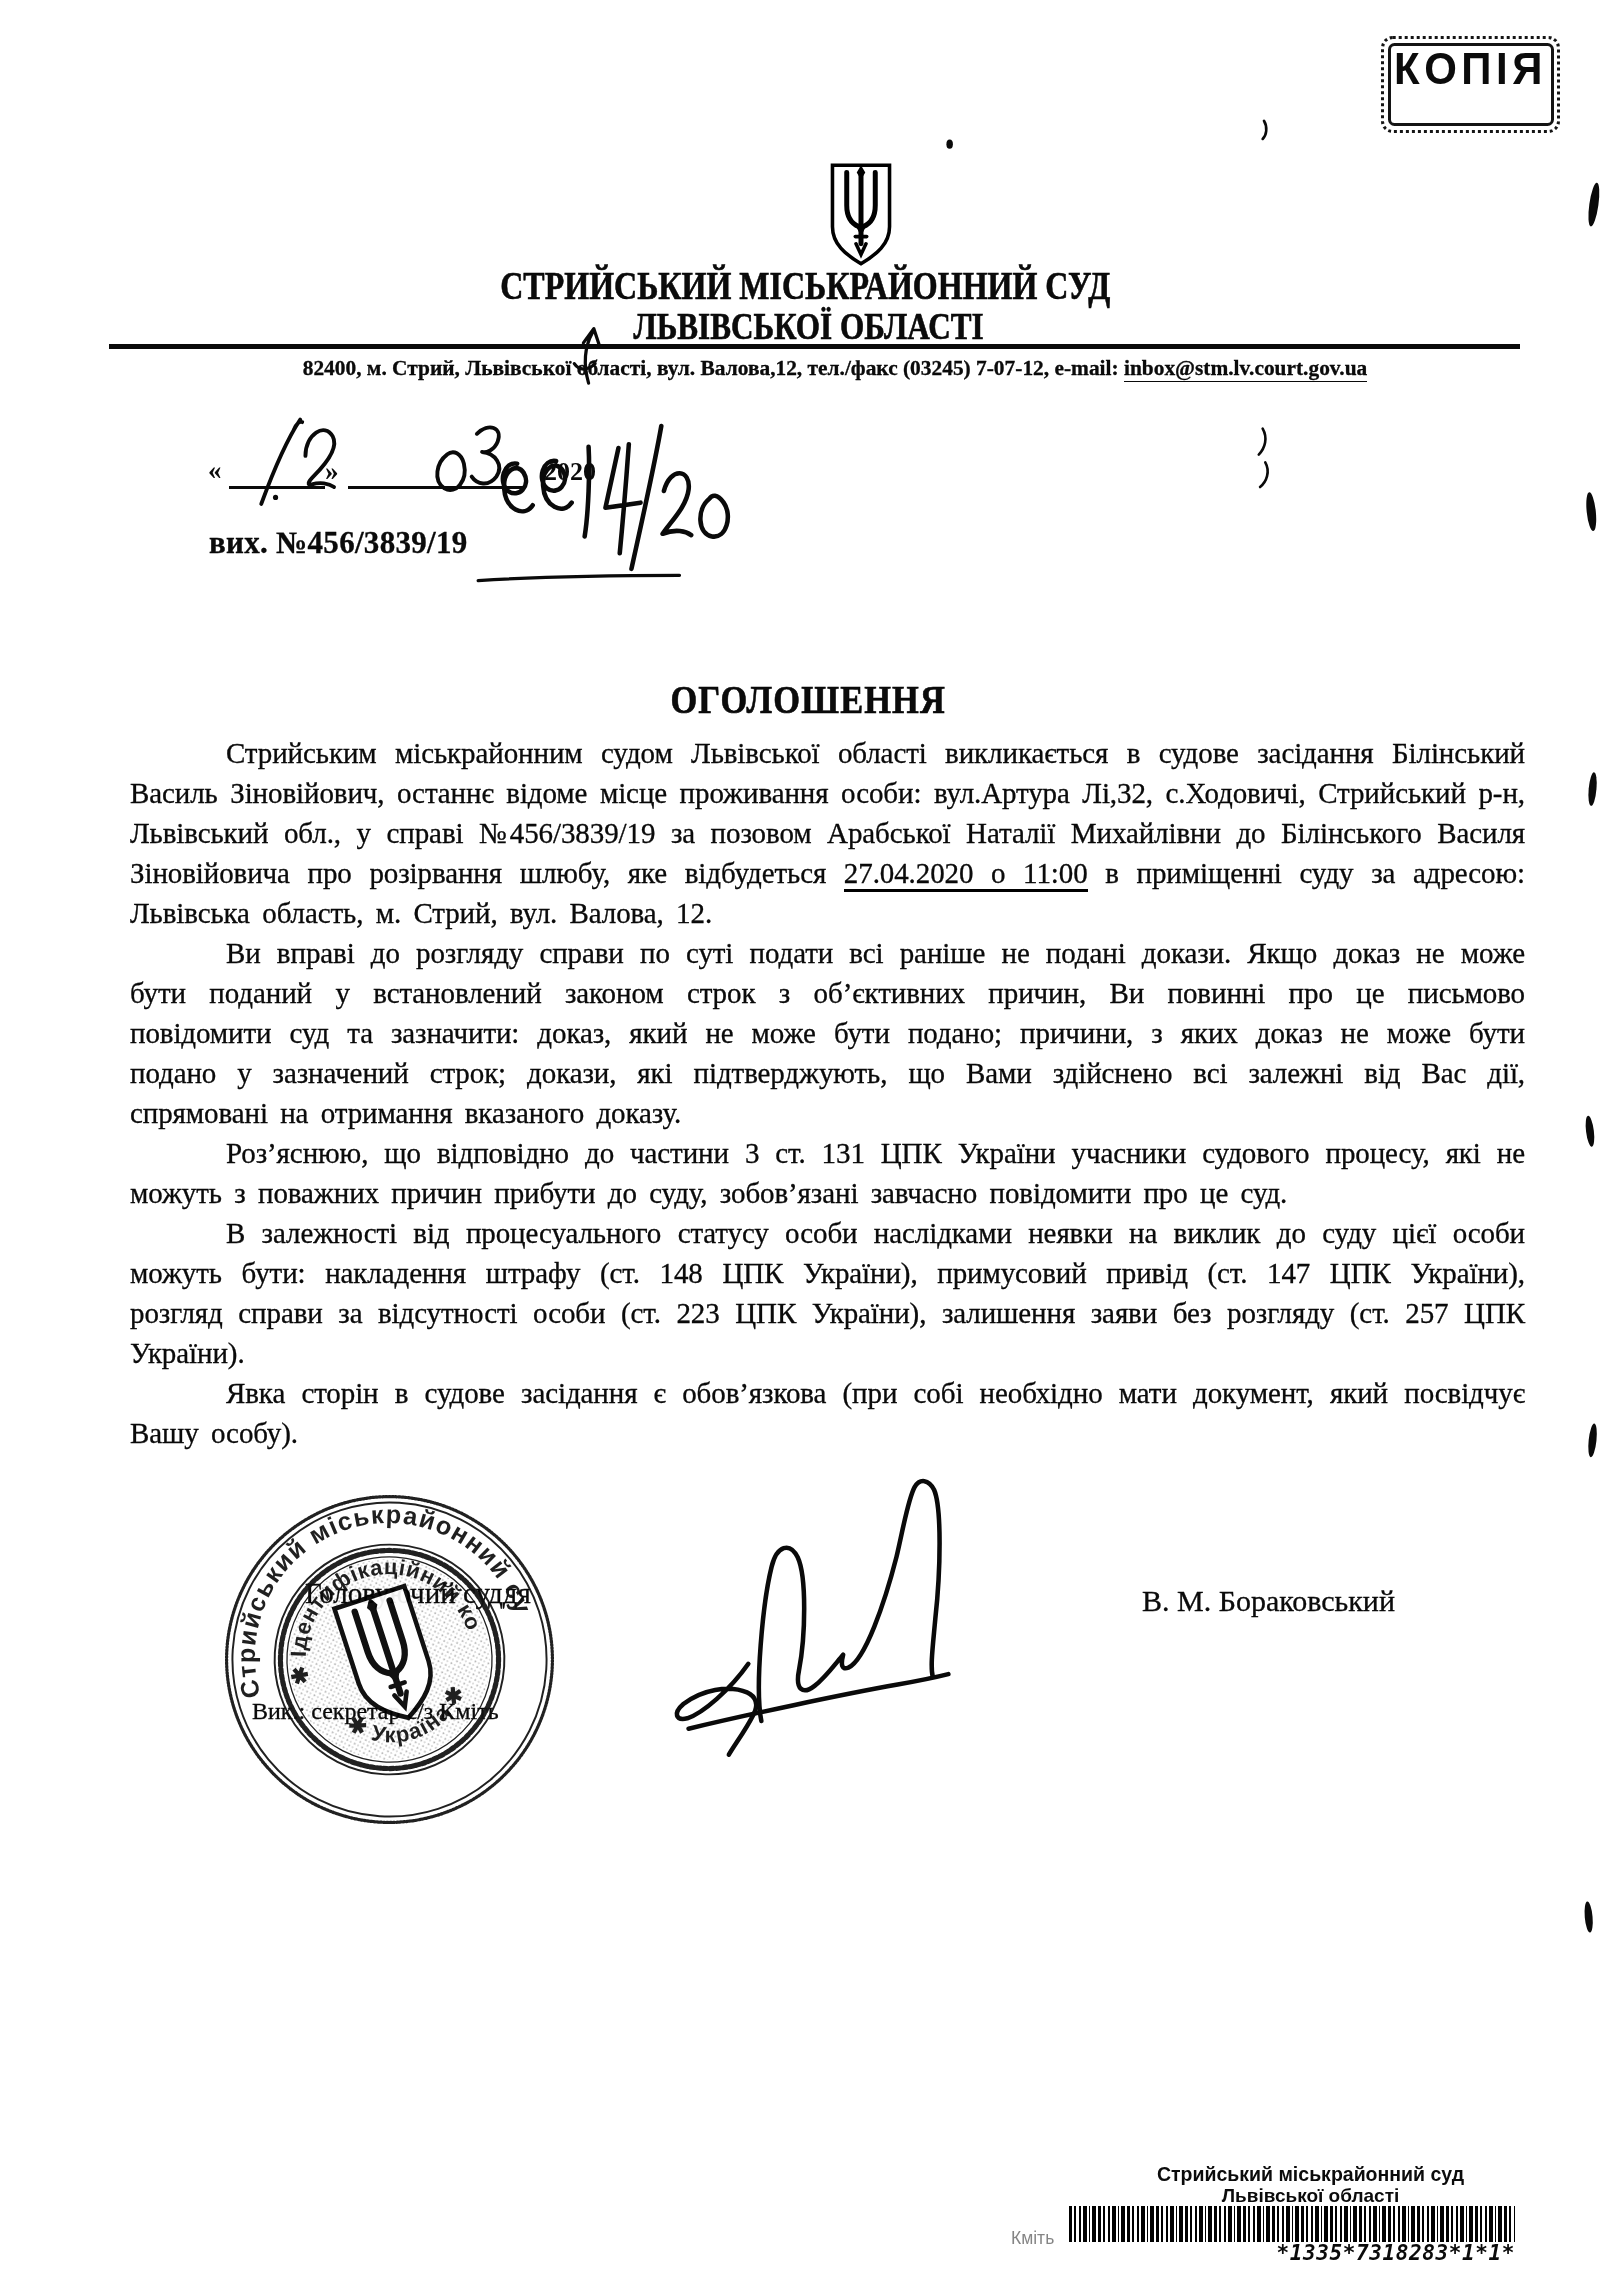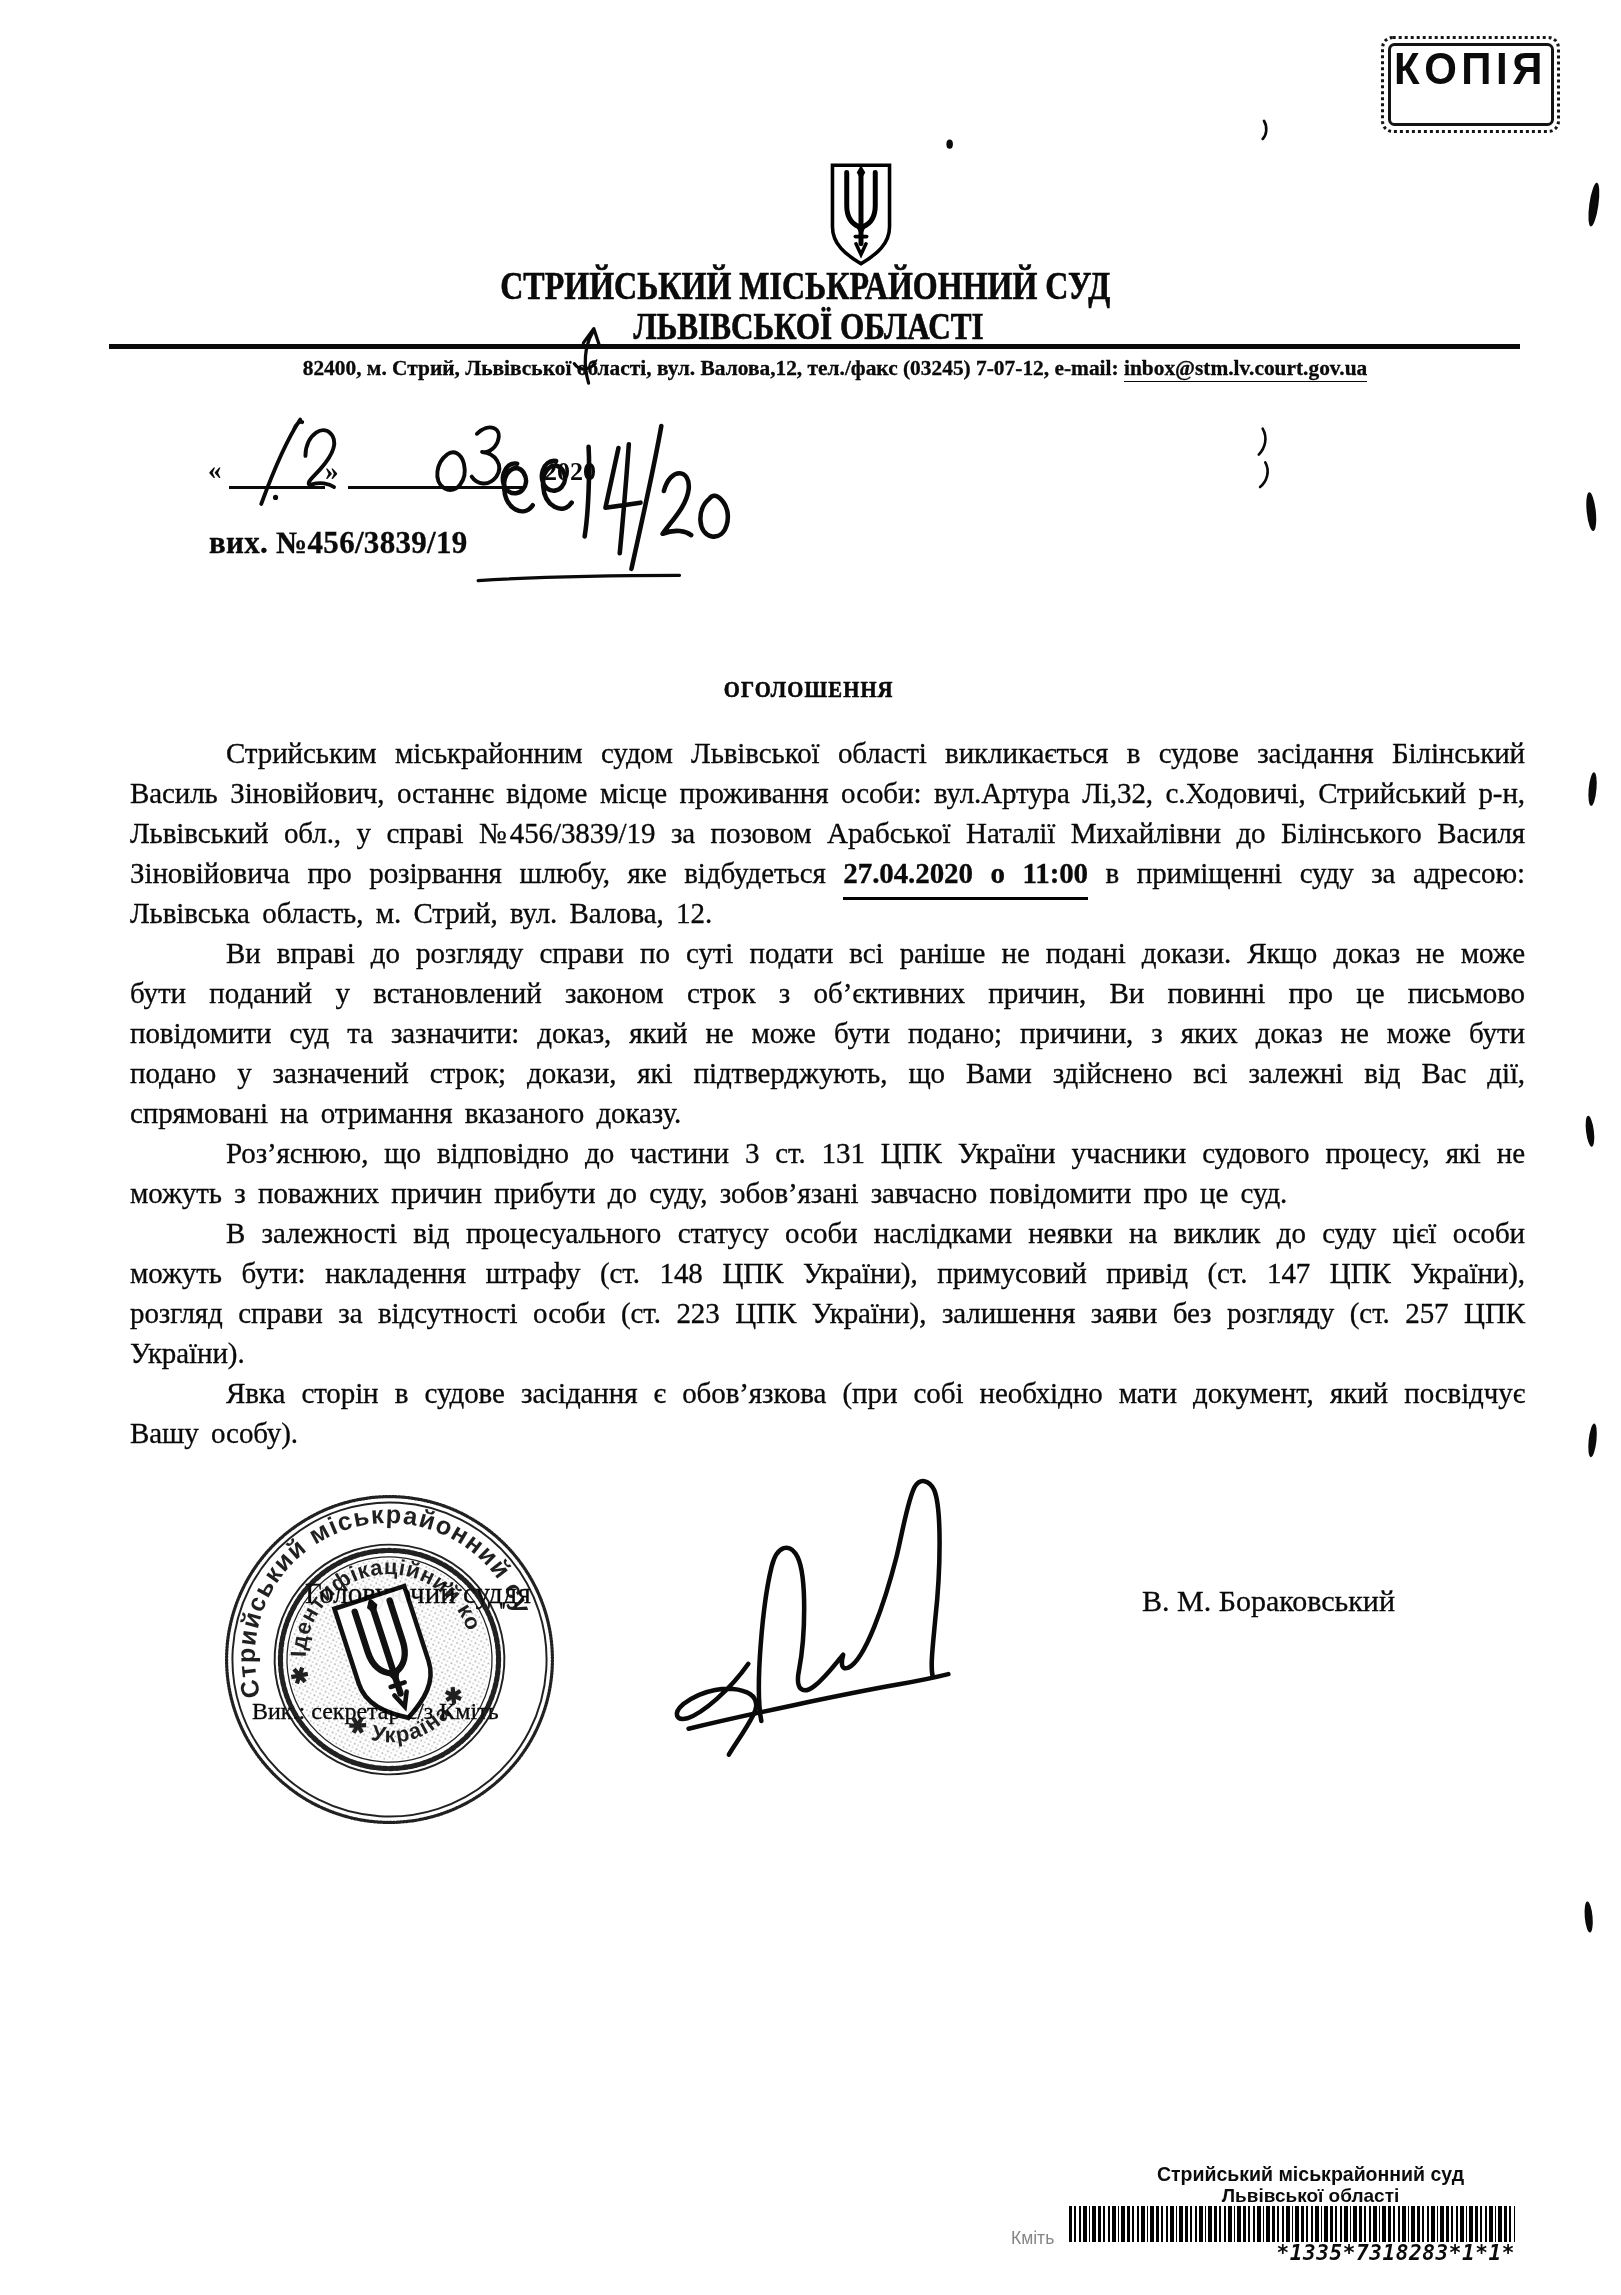--- a/index.html
+++ b/index.html
@@ -34,7 +34,7 @@
   .monthline{left:348px;top:486px;width:175px;height:3.2px;background:#0a0a0a;}
   .vyh{left:209px;top:525px;font-size:31px;font-weight:bold;letter-spacing:0.3px;-webkit-text-stroke:0.3px #000;}
   
-  .doc-title{left:0;top:676px;width:1617px;text-align:center;font-weight:bold;font-size:24px;}
+  .doc-title{left:0;top:676px;width:1617px;text-align:center;font-weight:bold;font-size:40px;}
   .doc-title > span{display:inline-block;transform:scaleX(.86);-webkit-text-stroke:0.6px #000;letter-spacing:1.3px;}
   .body-text{left:130px;top:733px;width:1395px;font-size:29px;line-height:40px;text-align:justify;
     letter-spacing:-0.1px;word-spacing:5.2px;-webkit-text-stroke:0.3px #000;z-index:1;}

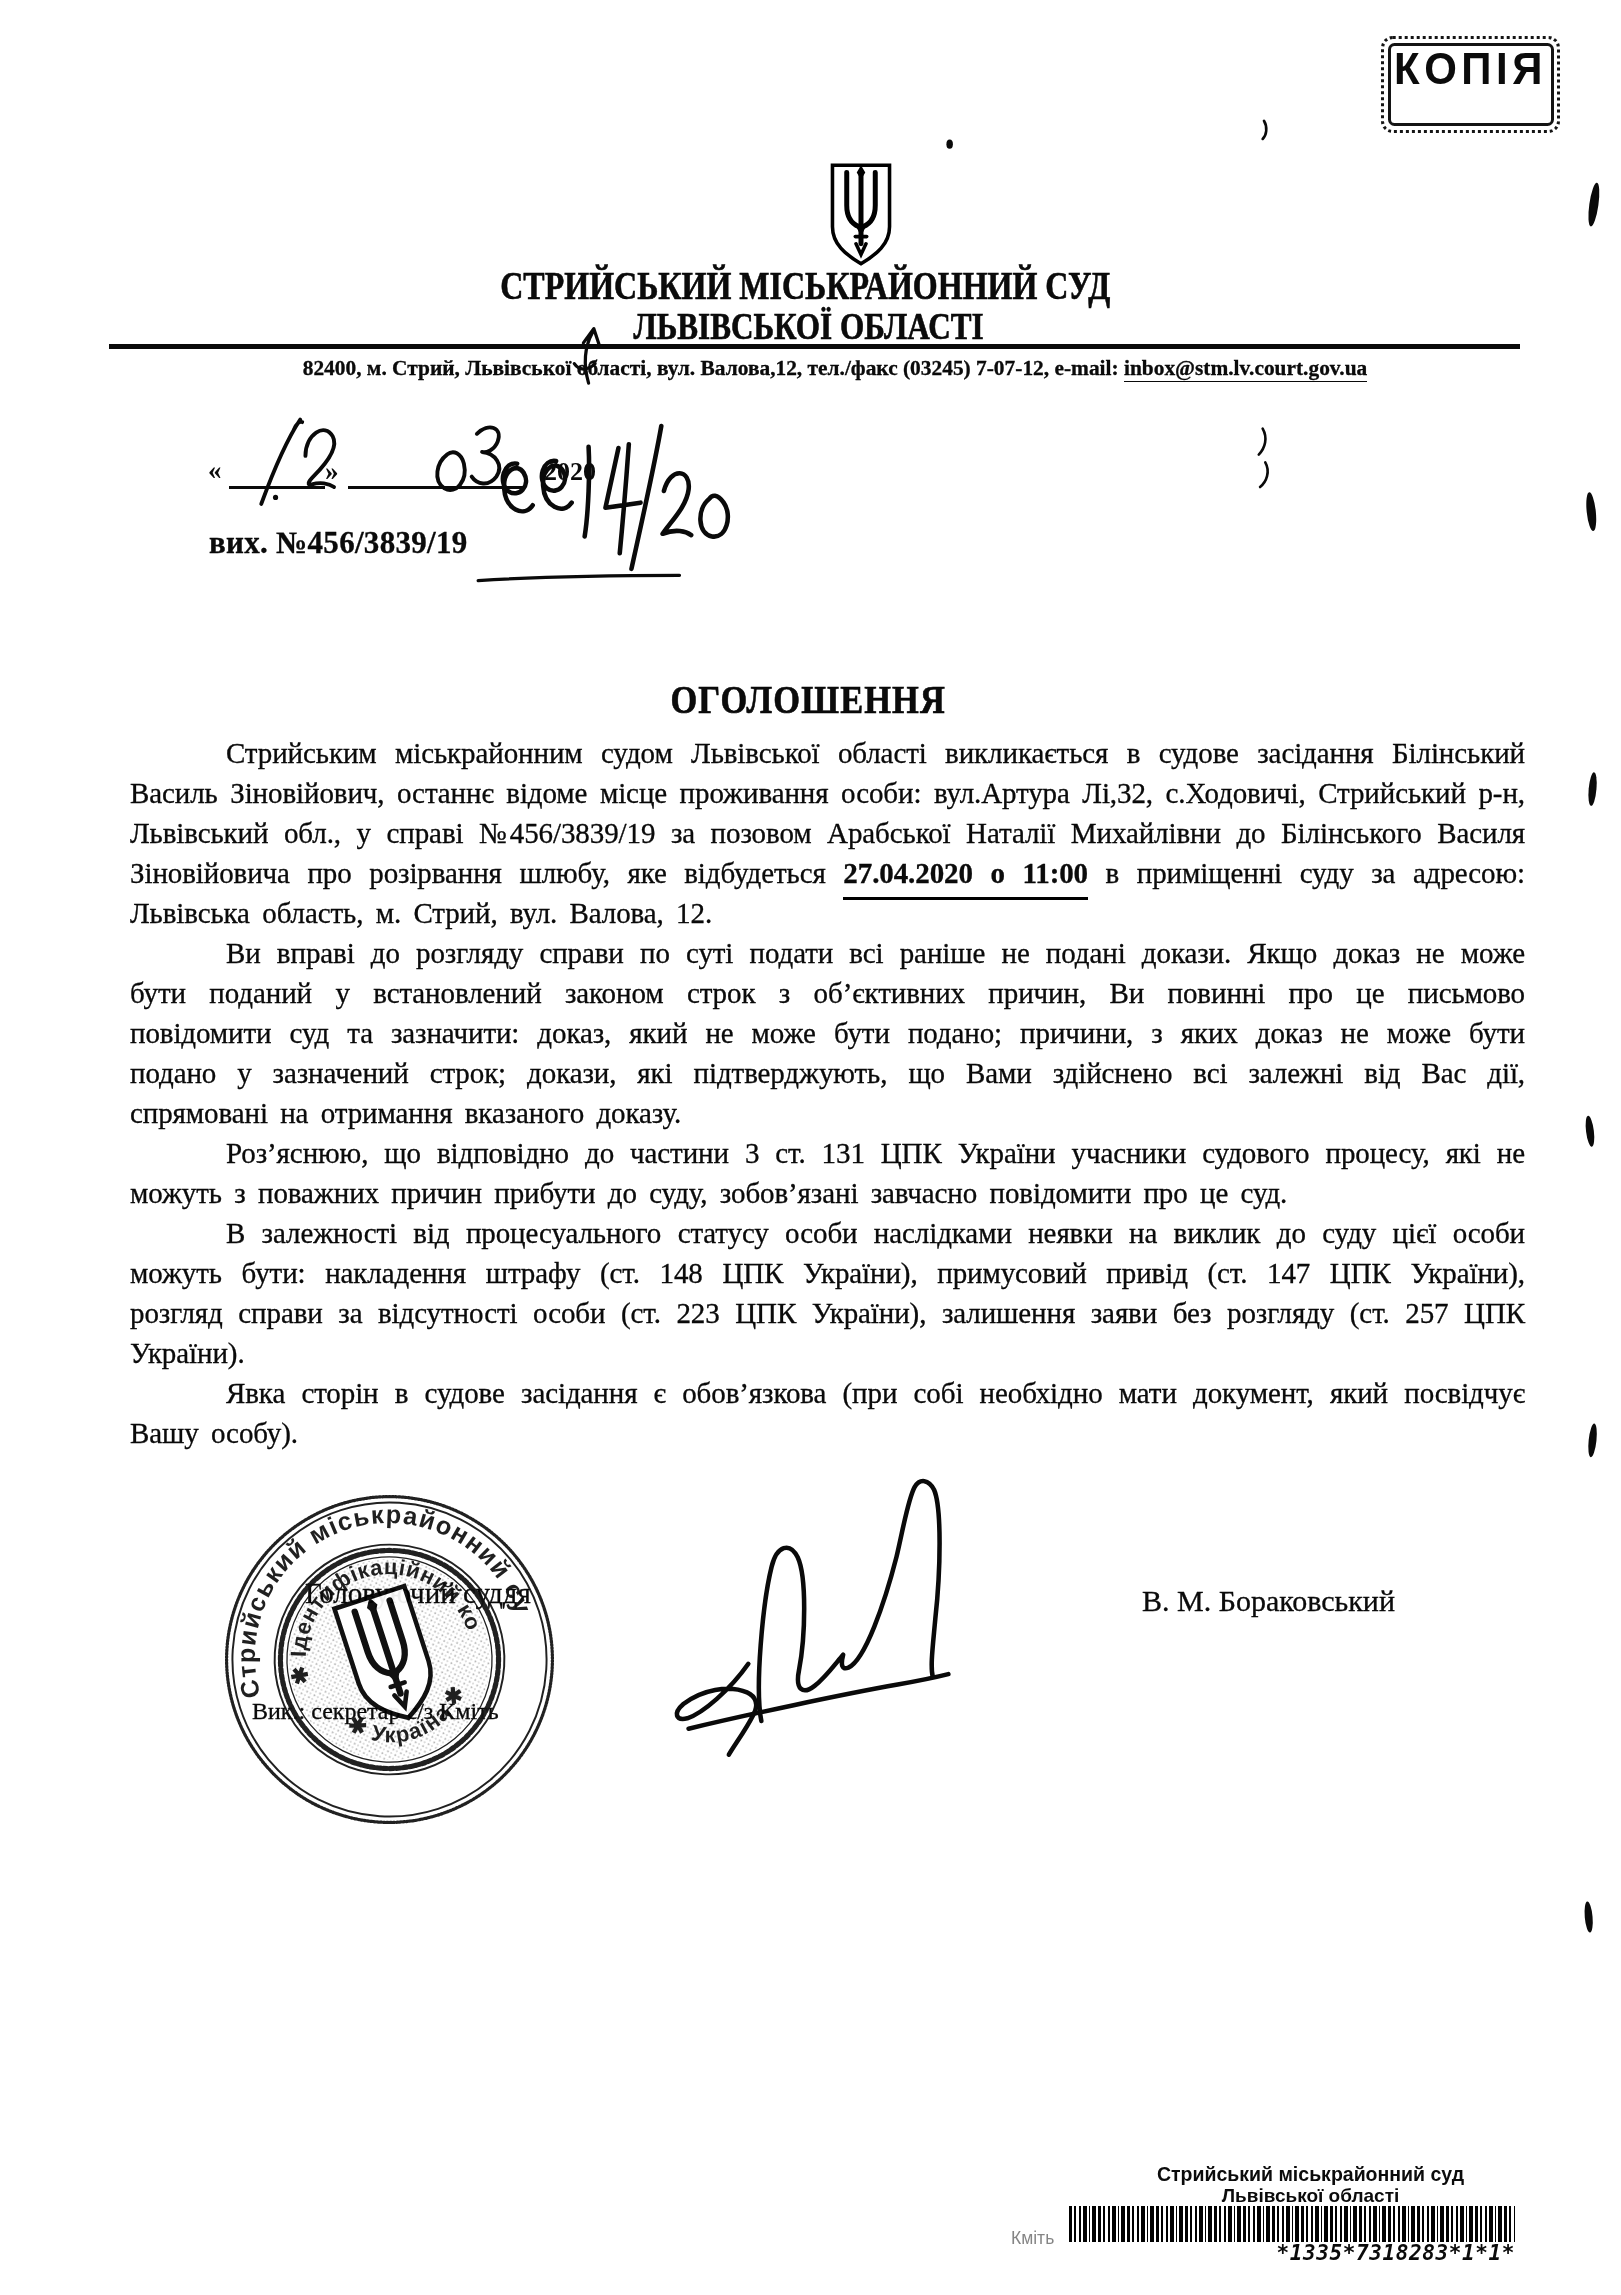--- a/index.html
+++ b/index.html
@@ -39,7 +39,7 @@
   .body-text{left:130px;top:733px;width:1395px;font-size:29px;line-height:40px;text-align:justify;
     letter-spacing:-0.1px;word-spacing:5.2px;-webkit-text-stroke:0.3px #000;z-index:1;}
   .body-text p{margin:0;text-indent:96px;}
-  .bu{font-weight:bold;border-bottom:3.2px solid #000;padding-bottom:8px;}
+  .bu{font-weight:normal;border-bottom:3.2px solid #000;padding-bottom:0;}
   
   .judge-label{left:305px;top:1577px;font-size:29px;-webkit-text-stroke:0.3px #000;}
   .judge-name{left:1142px;top:1584px;font-size:30px;-webkit-text-stroke:0.3px #000;}

